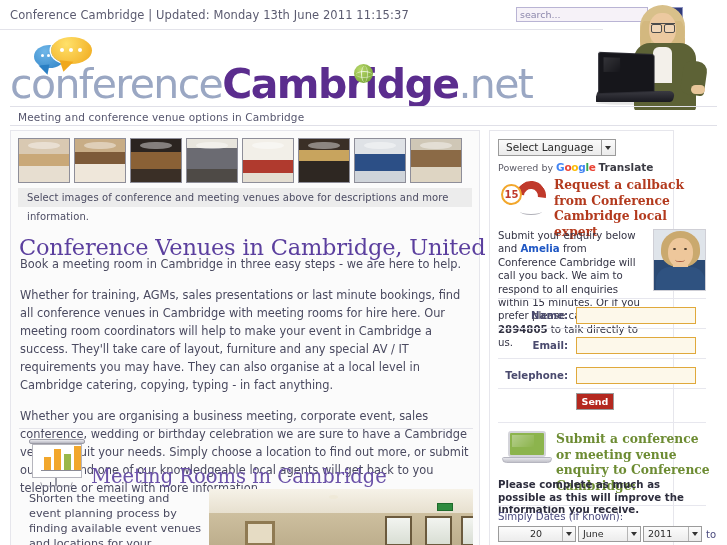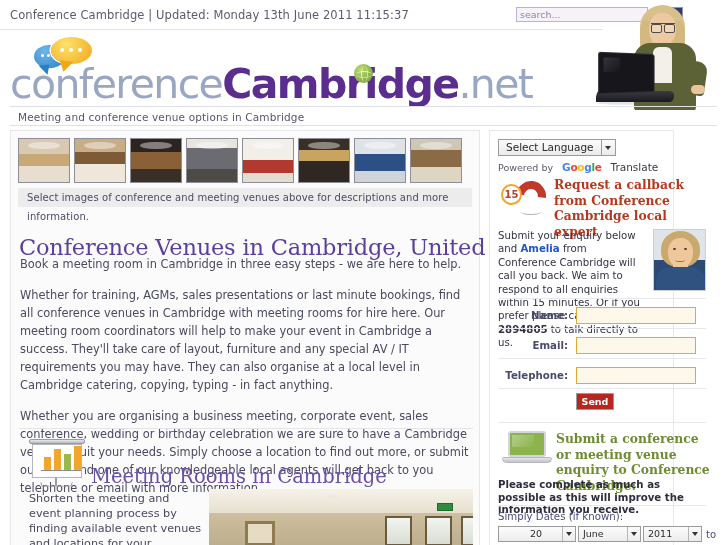--- a/index.html
+++ b/index.html
@@ -336,7 +336,7 @@
   .powered {
     position:absolute; left: 8px; top: 30px;
     font-size: 9.5px; color:#5b5b66; white-space: nowrap;
-    display:flex; align-items:baseline; gap:9px;
+    display:flex; align-items:baseline; gap:3px;
   }
   .g-logo { font-weight: bold; font-size:10.5px; letter-spacing:-.3px; }
   .g-logo .b1{color:#4285f4;} .g-logo .b2{color:#ea4335;} .g-logo .b3{color:#fbbc05;}

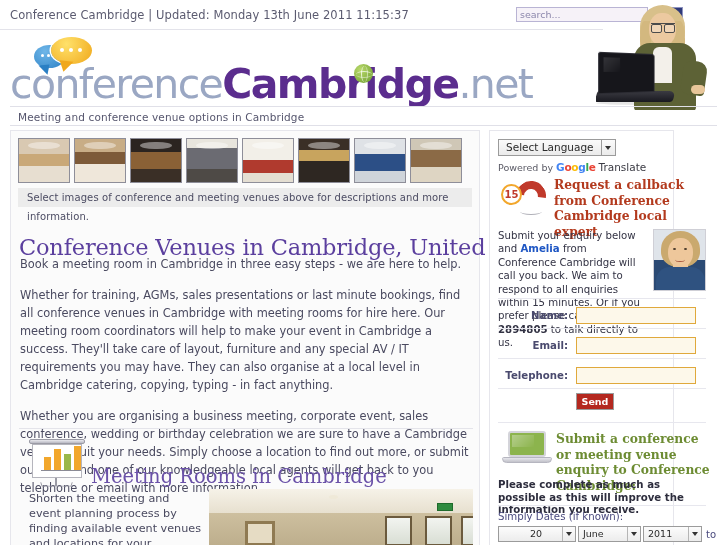--- a/index.html
+++ b/index.html
@@ -341,7 +341,7 @@
   .g-logo { font-weight: bold; font-size:10.5px; letter-spacing:-.3px; }
   .g-logo .b1{color:#4285f4;} .g-logo .b2{color:#ea4335;} .g-logo .b3{color:#fbbc05;}
   .g-logo .b4{color:#4285f4;} .g-logo .b5{color:#34a853;} .g-logo .b6{color:#ea4335;}
-  .g-tr { font-weight:normal; color:#3b3b44; font-size:10.5px; }
+  .g-tr { font-weight:bold; color:#3b3b44; font-size:10.5px; }
 
   .phone-icon {
     position:absolute; left: 10px; top: 46px; width: 52px; height: 40px;

